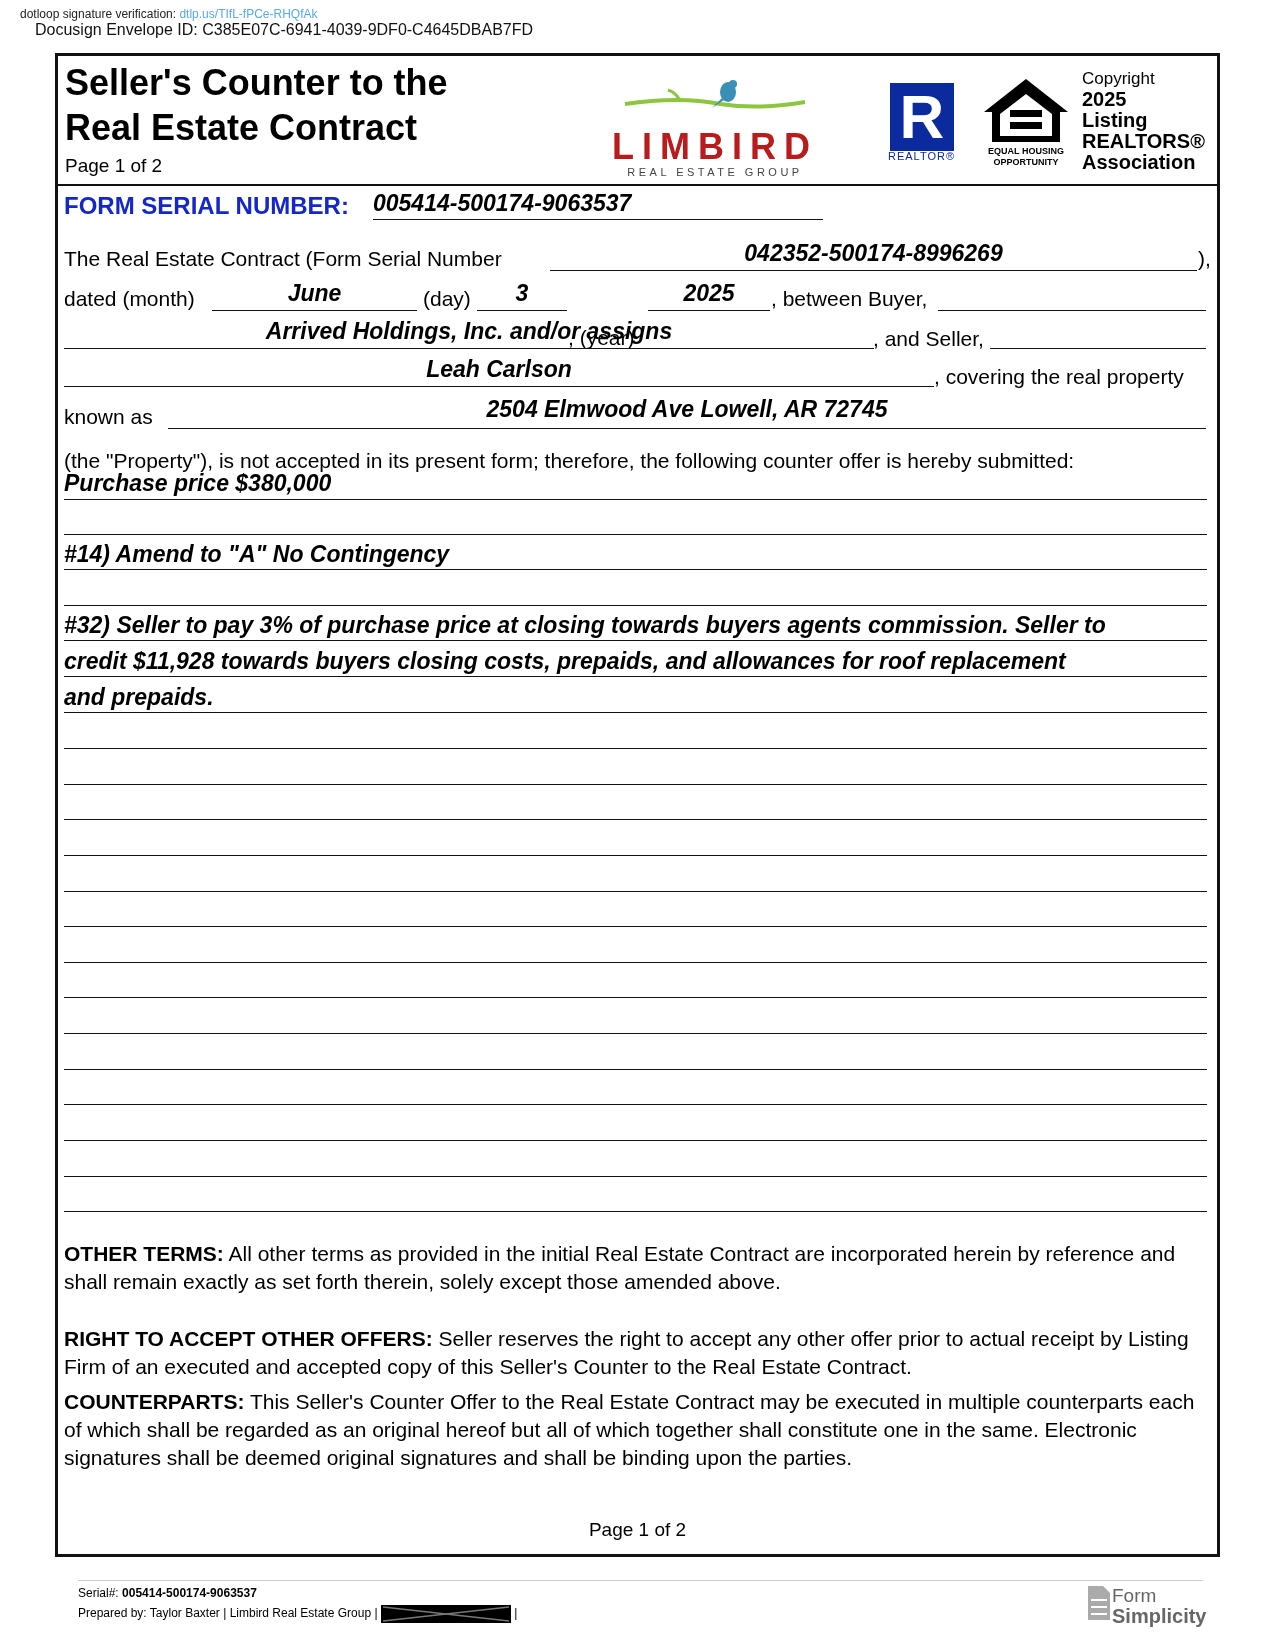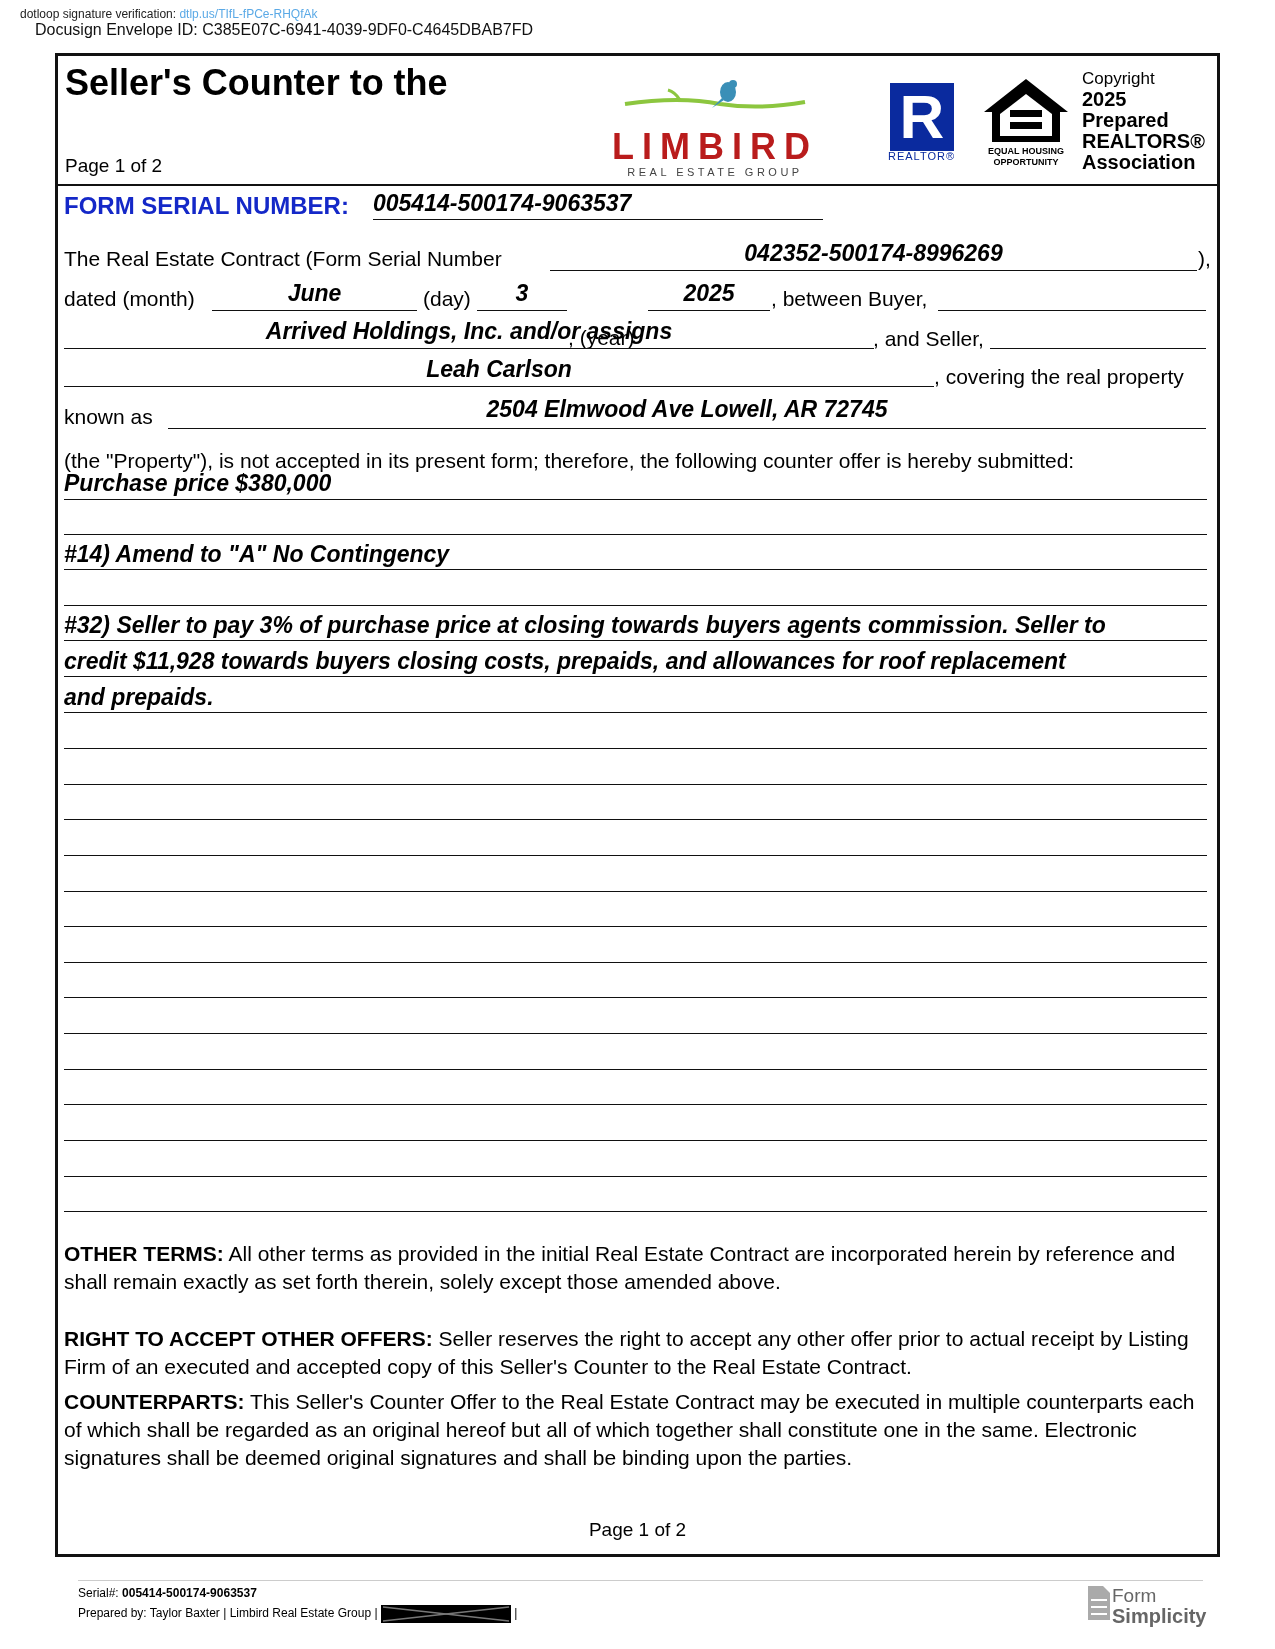--- a/index.html
+++ b/index.html
@@ -52,6 +52,7 @@
 
 <div class="abs title">
   <div>Seller's Counter to the</div>
+  <div>Real Estate Contract</div>
 </div>
 <div class="abs page-small">Page 1 of 2</div>
 

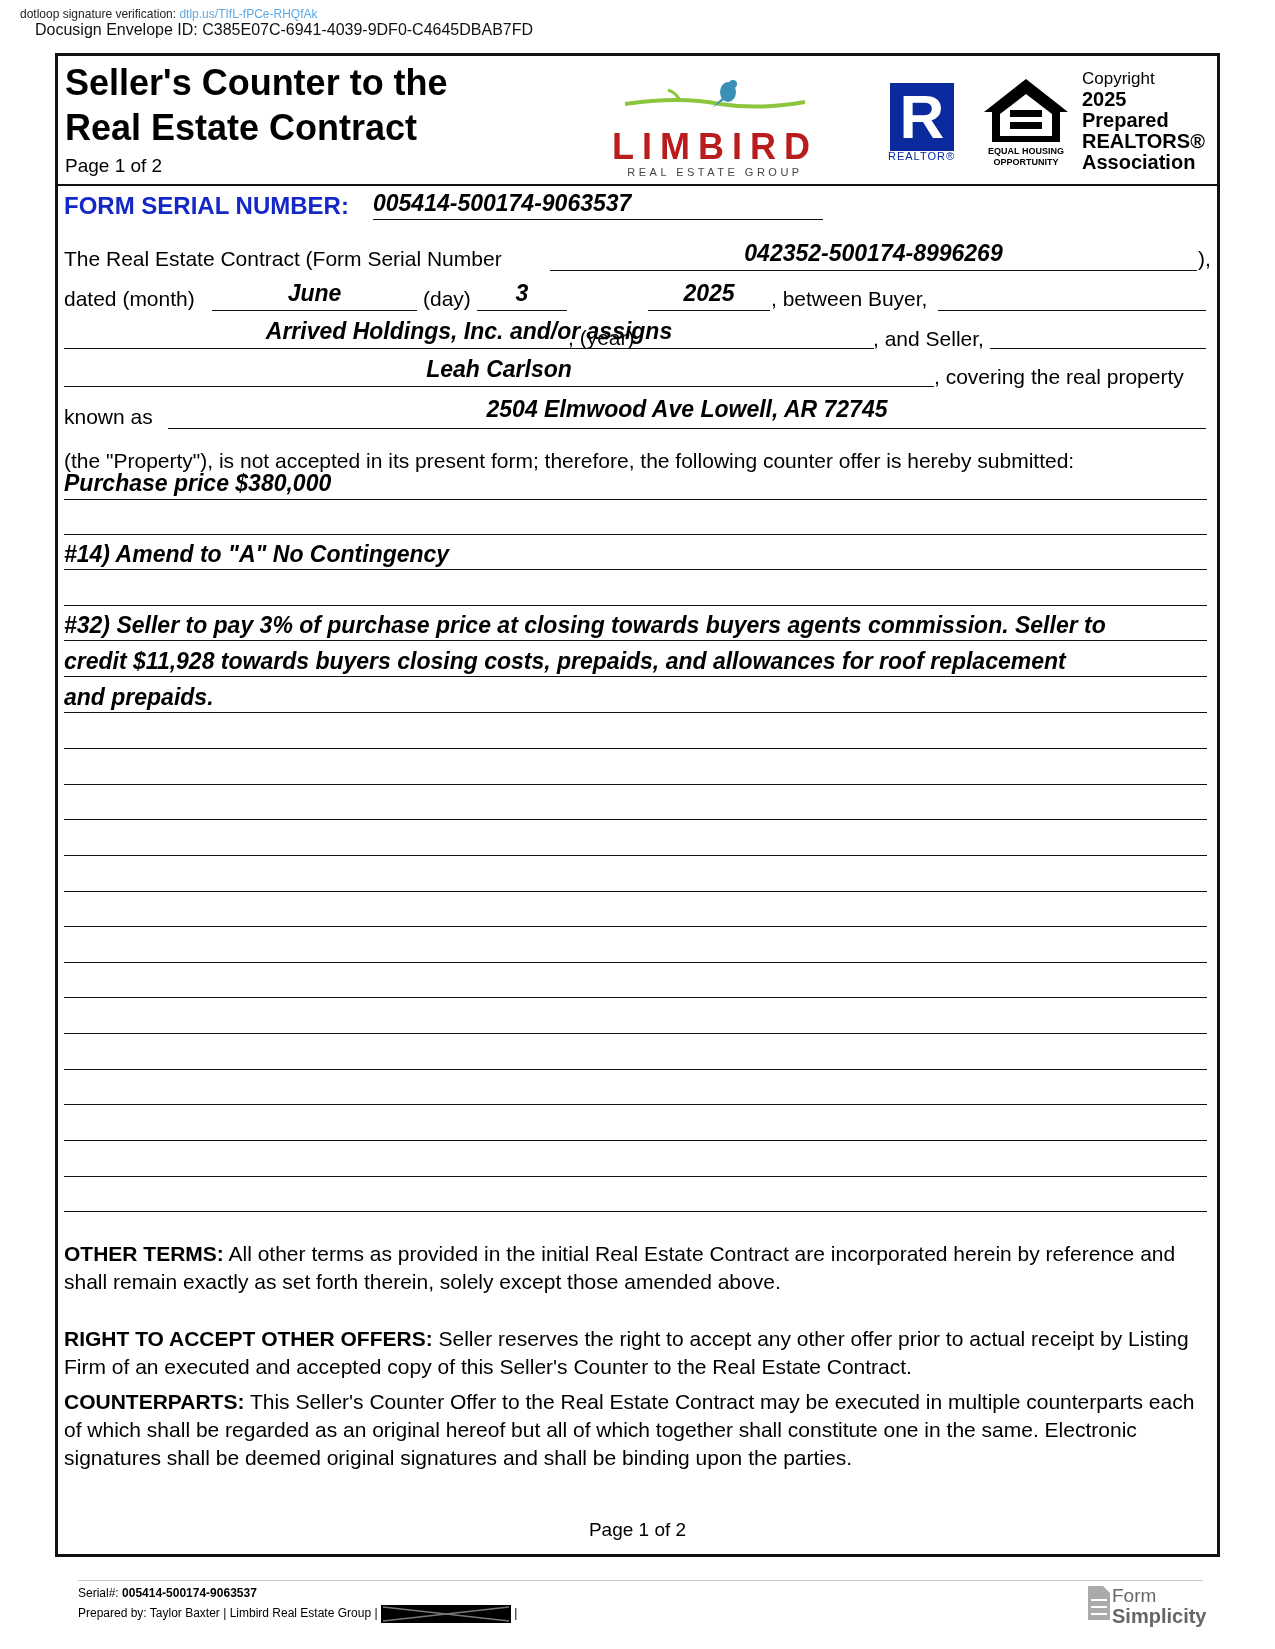--- a/index.html
+++ b/index.html
@@ -85,7 +85,7 @@
 <div class="abs copyright">
   <div class="c1">Copyright</div>
   <div class="c2">2025</div>
-  <div class="c2">Prepared</div>
+  <div class="c2">Listing</div>
   <div class="c2">REALTORS®</div>
   <div class="c2">Association</div>
 </div>

